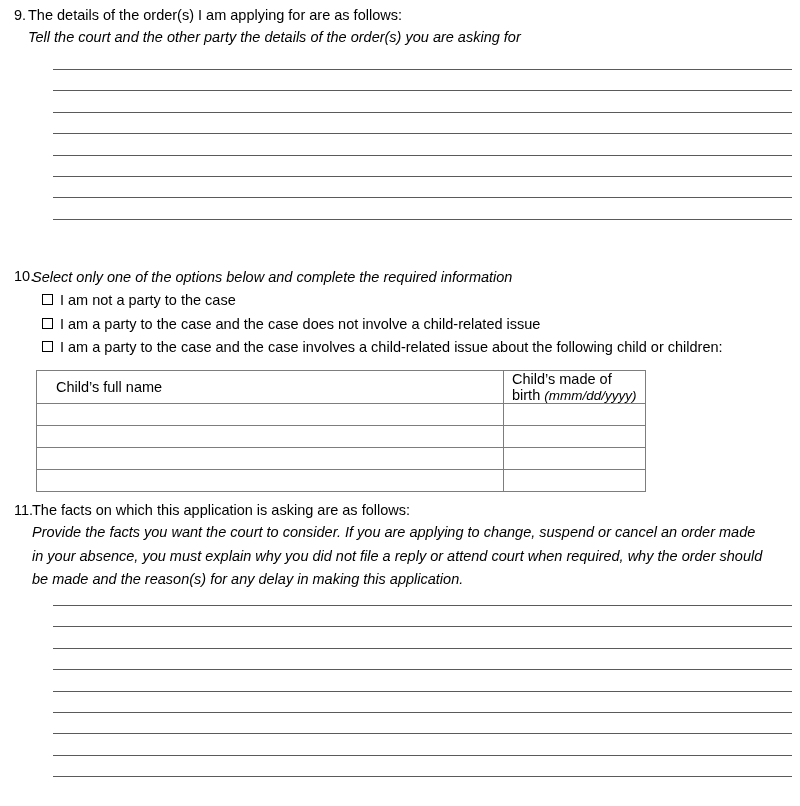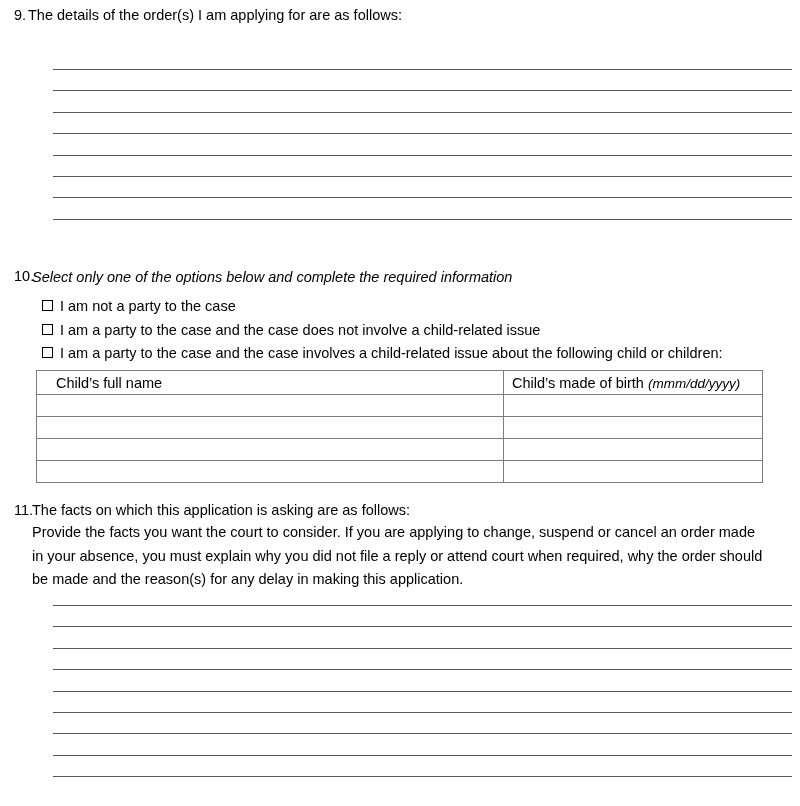--- a/index.html
+++ b/index.html
@@ -144,6 +144,7 @@
       <div class="item-num">9.</div>
       <div class="item-body">
         <div class="lead">The details of the order(s) I am applying for are as follows:</div>
+        <div class="hint">Tell the court and the other party the details of the order(s) you are asking for</div>
       </div>
     </div>
   </div>

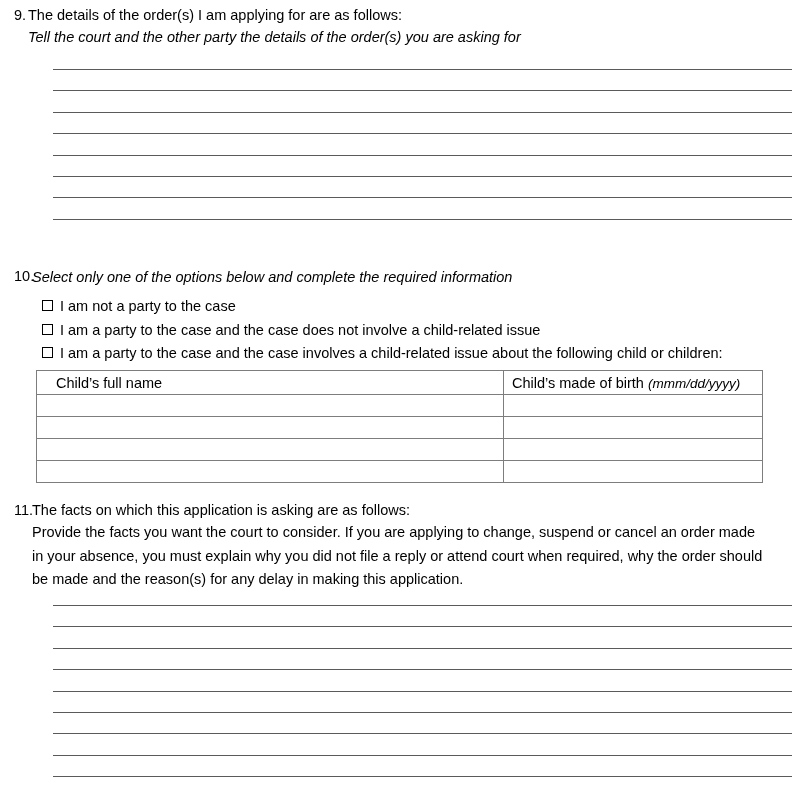--- a/index.html
+++ b/index.html
@@ -169,7 +169,7 @@
     </div>
   </div>
 
-  <div class="options" id="options-10" style="top:295px;">
+  <div class="options" id="options-10" style="top:289px;">
       <div class="option">
         <span class="checkbox"></span>
         <span class="option-label">I am not a party to the case</span>

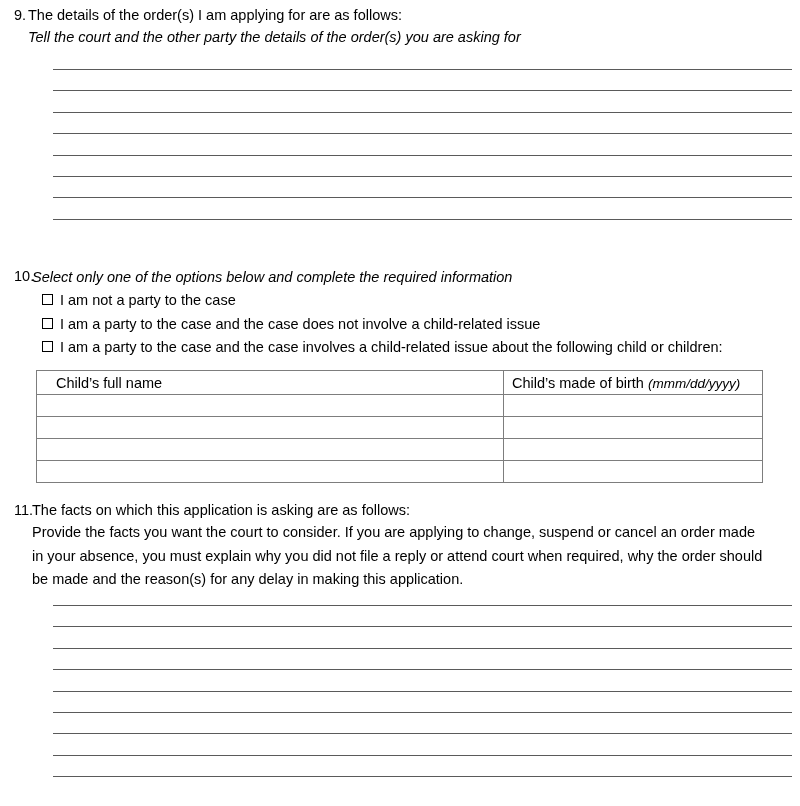--- a/index.html
+++ b/index.html
@@ -106,7 +106,7 @@
     position: absolute;
     left: 36px;
     top: 370px;
-    width: 727px;
+    width: 610px;
     border-collapse: collapse;
     table-layout: fixed;
   }

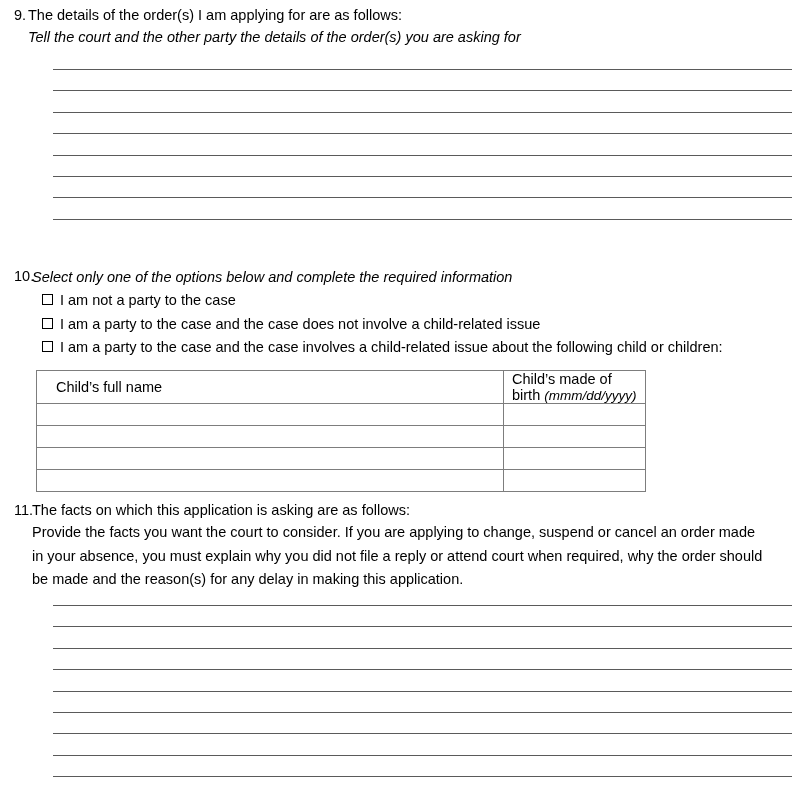--- a/index.html
+++ b/index.html
@@ -57,6 +57,7 @@
     line-height: 23px;
   }
   .hint-block {
+    font-style: italic;
     font-size: 14.5px;
     line-height: 23.5px;
     max-width: 738px;

